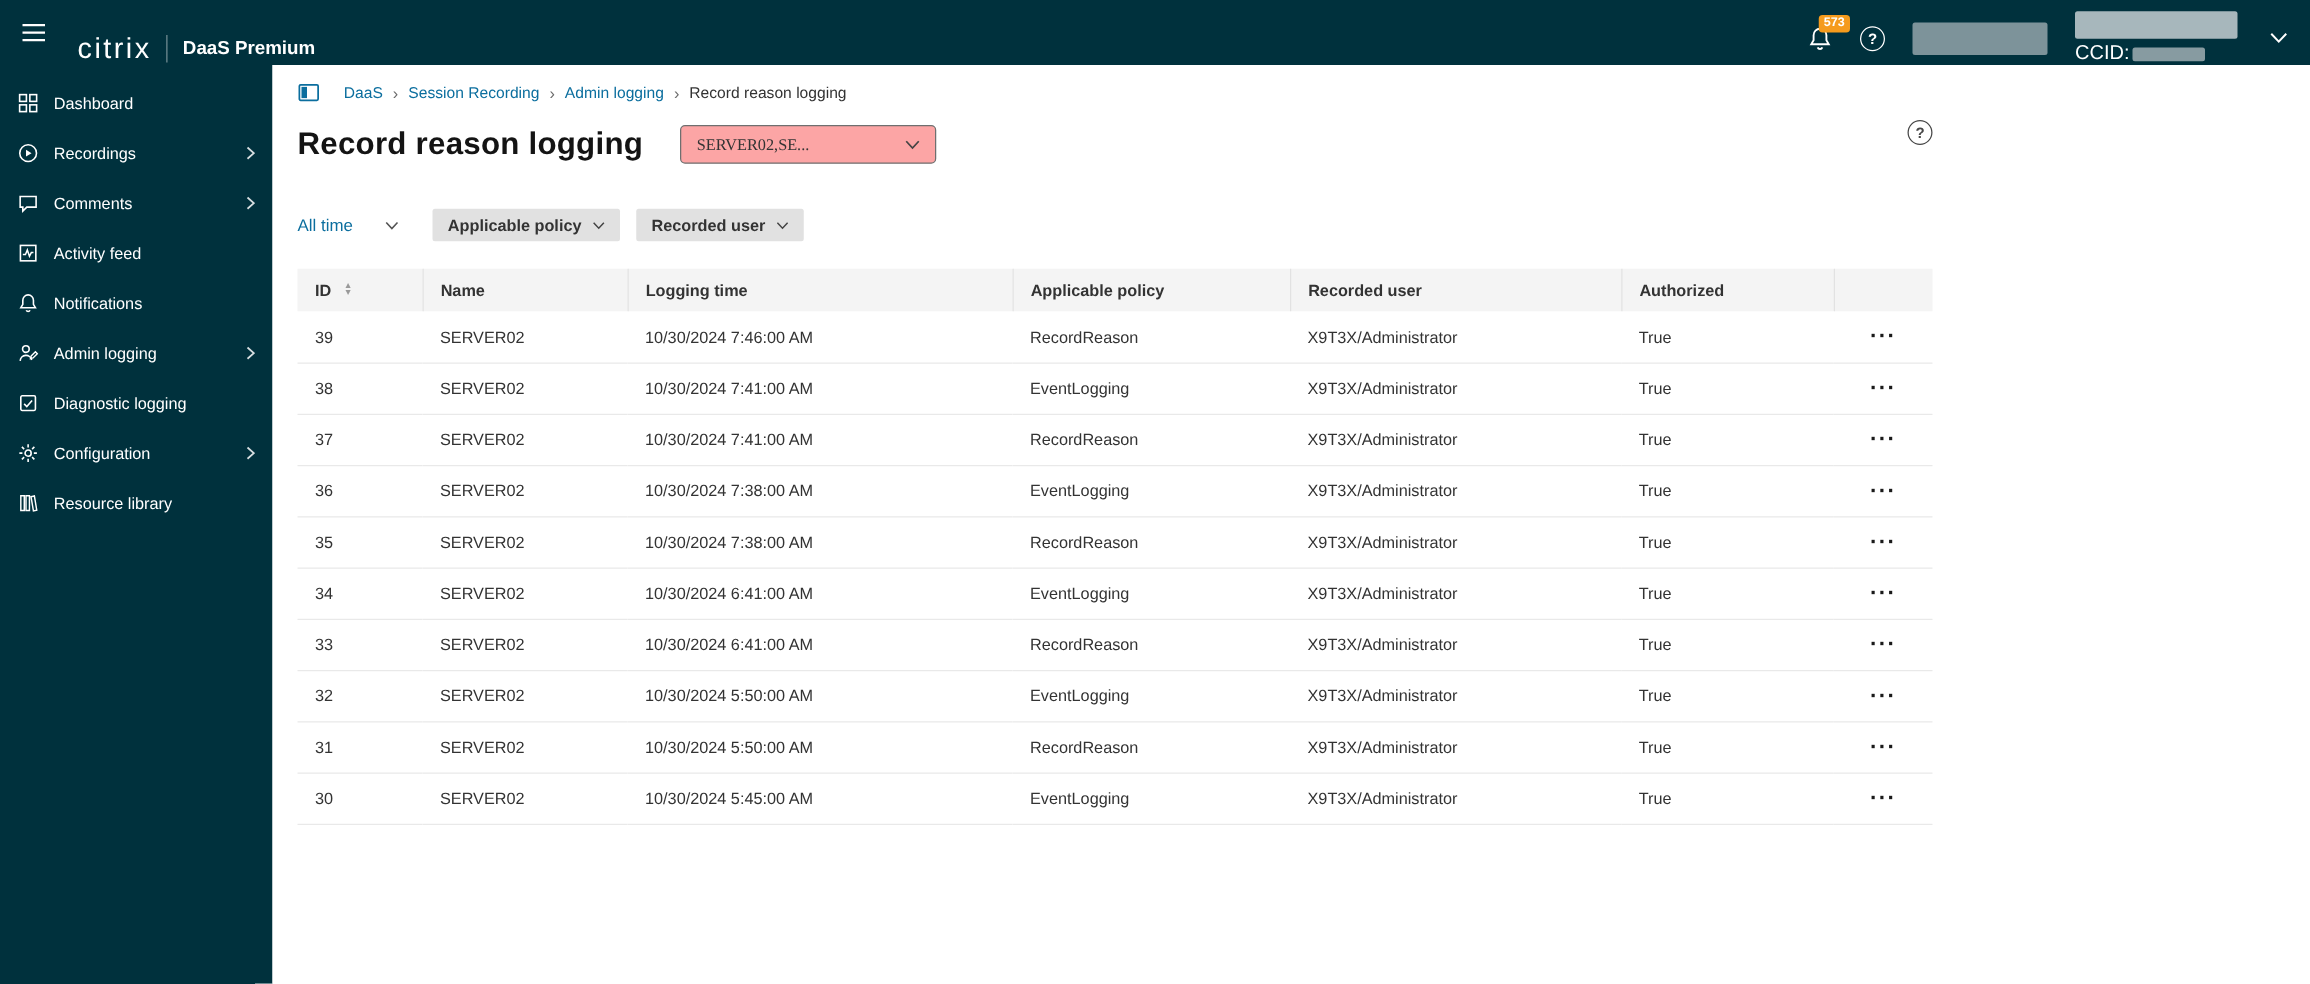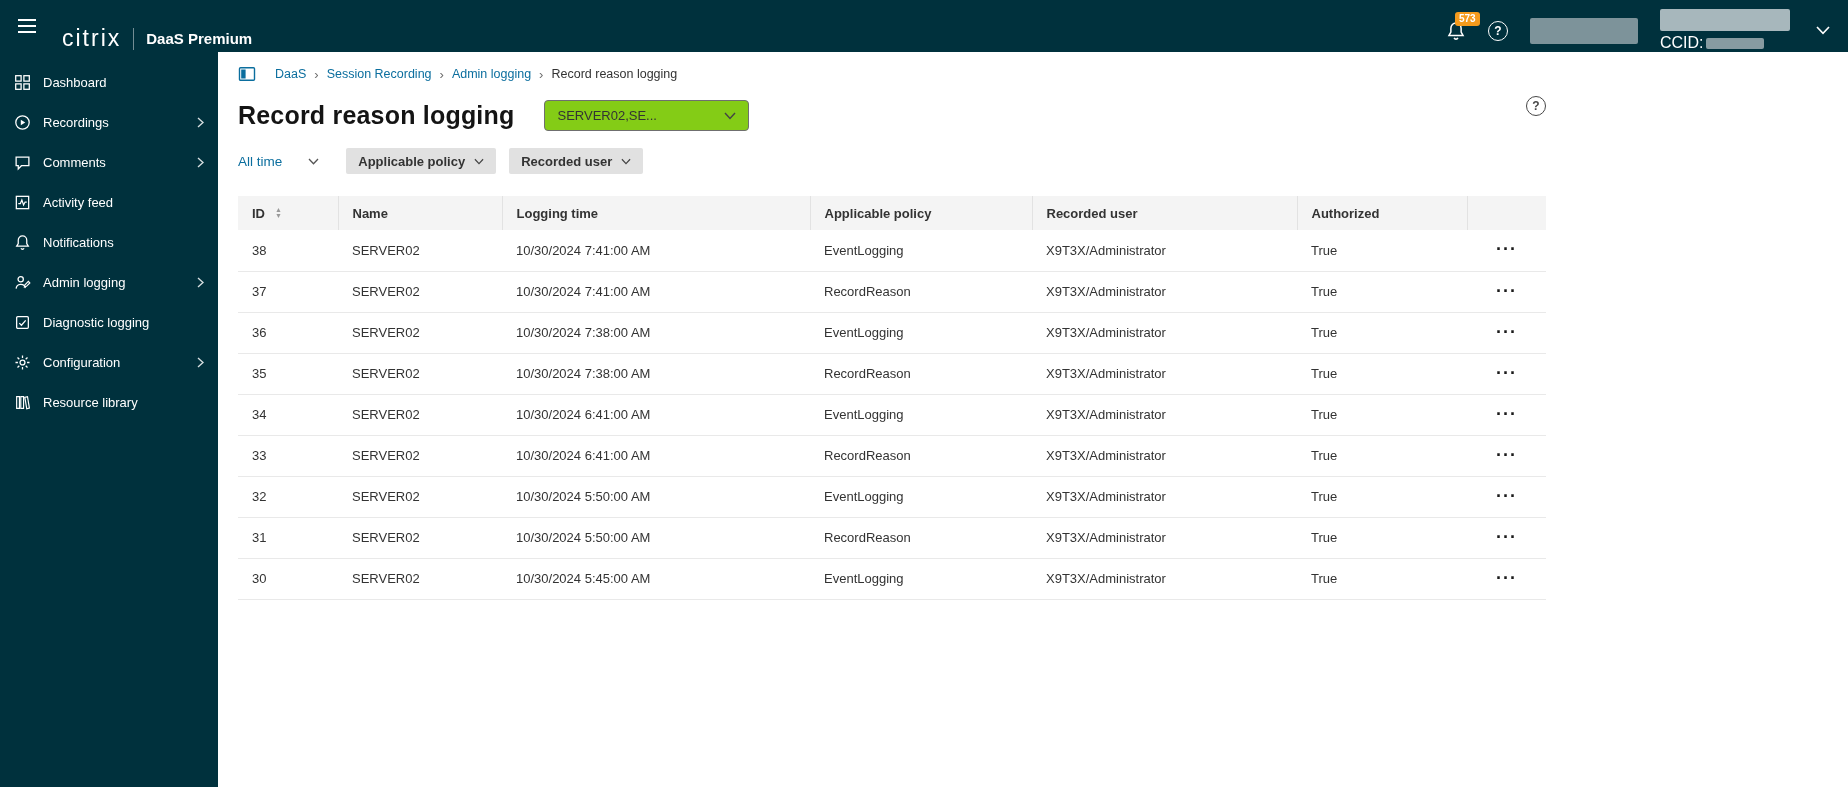--- a/index.html
+++ b/index.html
@@ -72,9 +72,9 @@
   .title-row{display:flex;align-items:center;gap:30px;margin-top:17px;}
   .page-title{margin:0;font-size:25px;font-weight:700;color:#141414;letter-spacing:.2px;}
   .server-selector{
-    width:205px;height:31px;border:1px solid #6f6f6f;border-radius:4px;background:#84cc16;
+    width:205px;height:31px;border:1px solid #6f6f6f;border-radius:4px;background:#fca5a5;
     display:flex;align-items:center;justify-content:space-between;padding:0 12px;
-    font-size:13px;color:#333;cursor:pointer;font-family:Liberation Sans, sans-serif;gap:28px;
+    font-size:13px;color:#333;cursor:pointer;font-family:Liberation Serif, serif;gap:28px;
   }
   .subtitle{margin-top:13px;font-size:13px;color:#2b2b2b;}
   .filters{margin-top:17px;display:flex;align-items:center;gap:13px;}

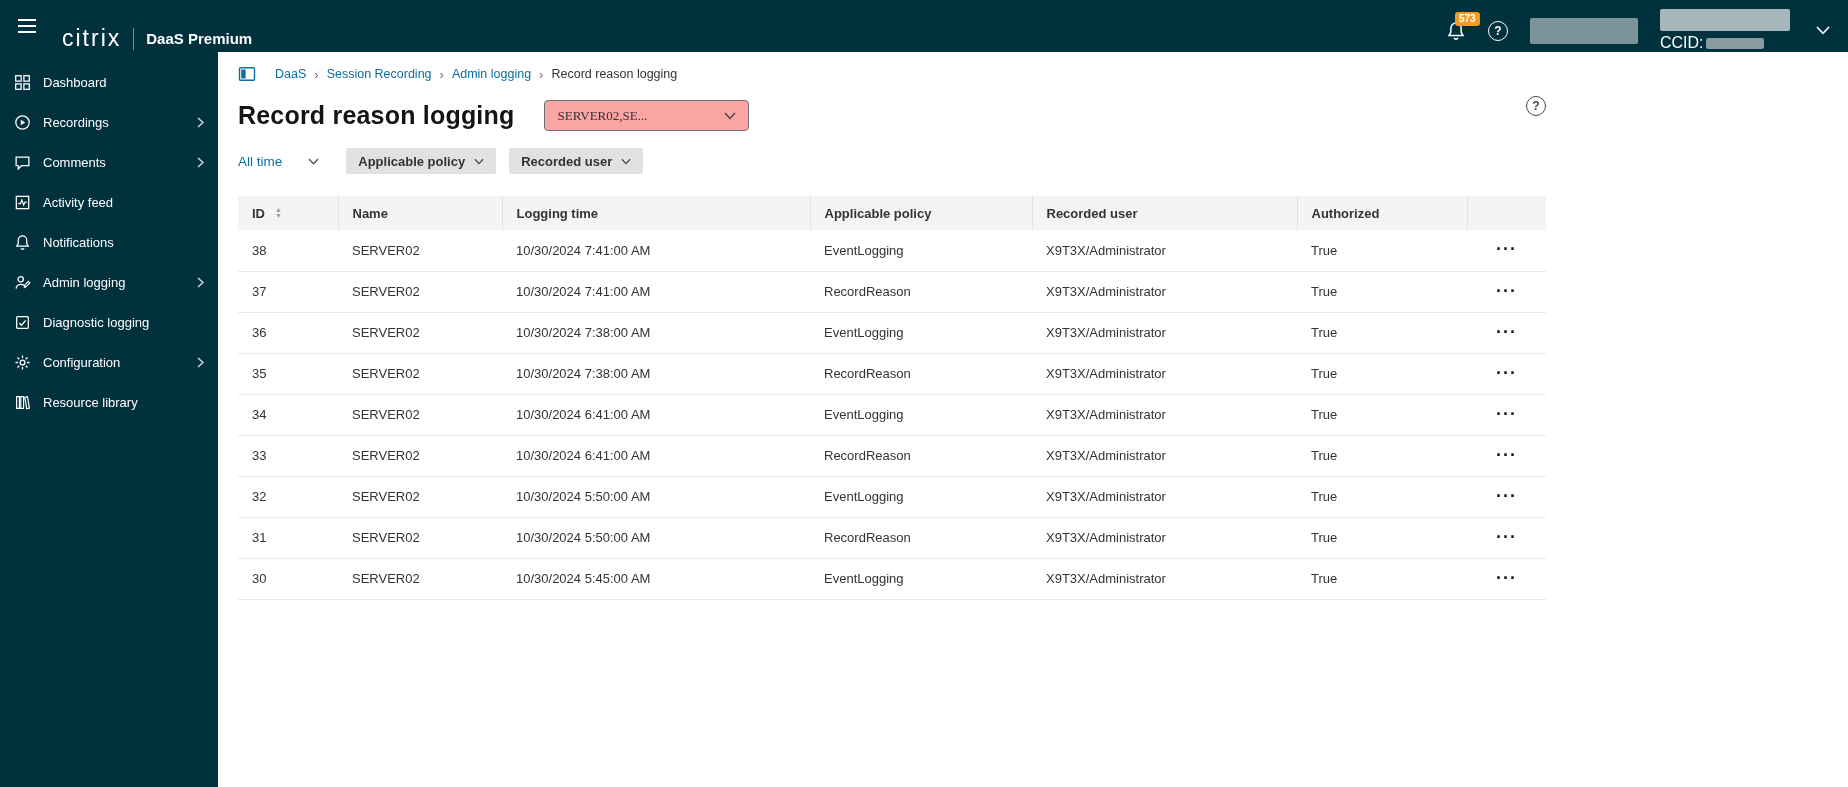--- a/index.html
+++ b/index.html
@@ -77,7 +77,7 @@
     font-size:13px;color:#333;cursor:pointer;font-family:Liberation Serif, serif;gap:28px;
   }
   .subtitle{margin-top:13px;font-size:13px;color:#2b2b2b;}
-  .filters{margin-top:17px;display:flex;align-items:center;gap:13px;}
+  .filters{margin-top:36px;display:flex;align-items:center;gap:13px;}
   .time-filter{
     display:flex;align-items:center;gap:26px;background:none;border:none;cursor:pointer;
     color:var(--link);font-size:13.5px;padding:0;margin-right:14px;font-family:inherit;

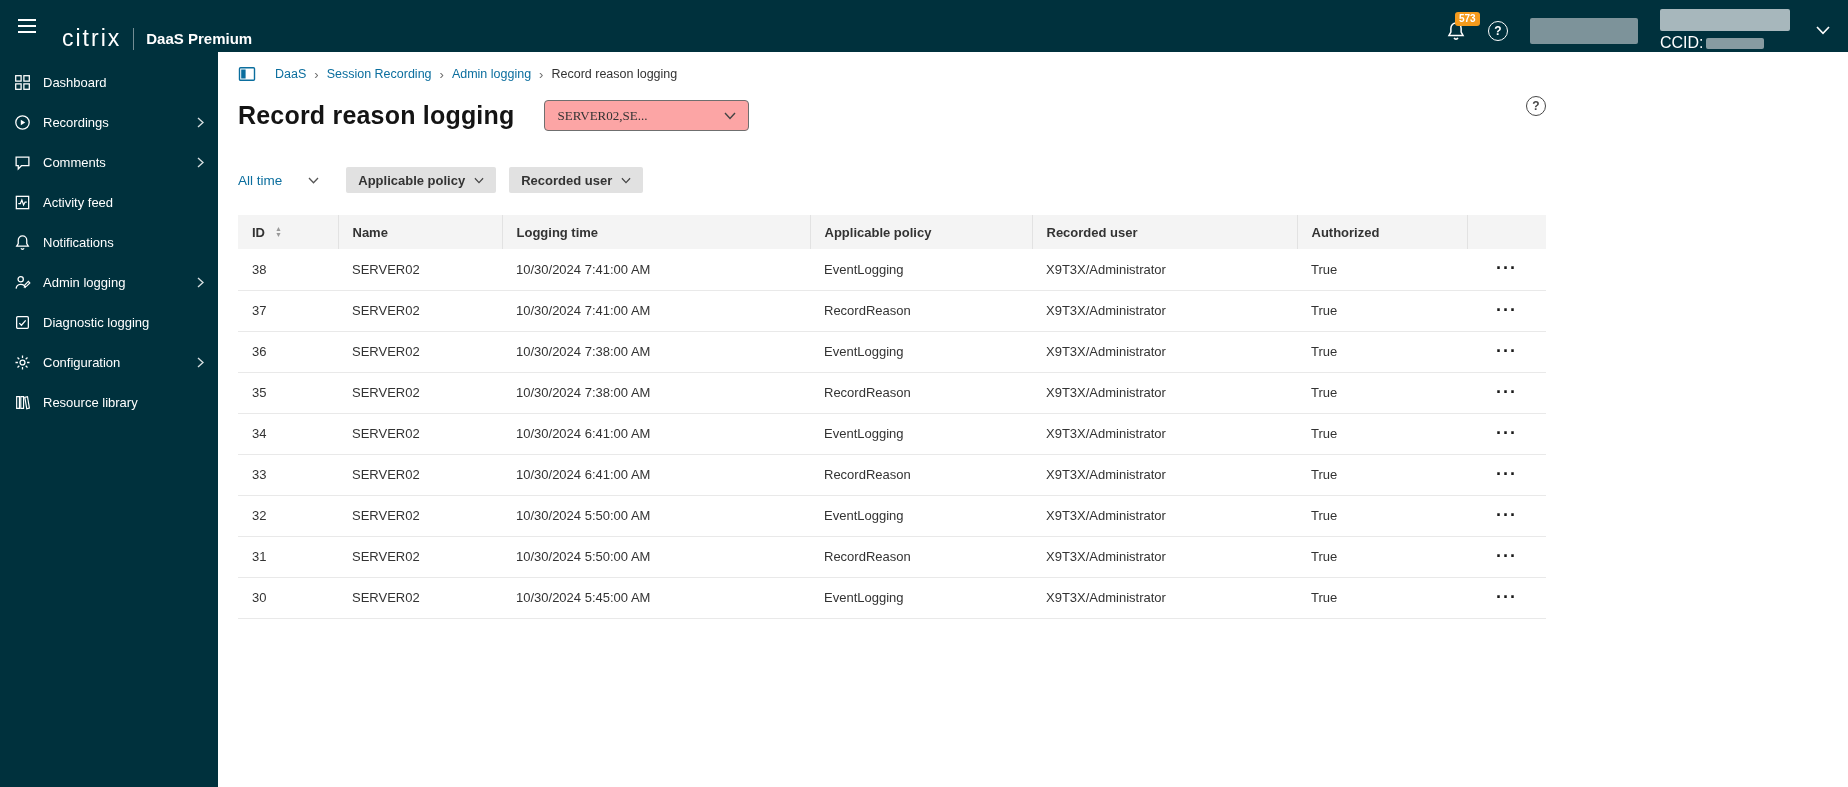--- a/index.html
+++ b/index.html
@@ -394,6 +394,15 @@
         </thead>
         <tbody id="table-body">
             <tr>
+              <td>39</td>
+              <td>SERVER02</td>
+              <td>10/30/2024 7:46:00 AM</td>
+              <td>RecordReason</td>
+              <td>X9T3X/Administrator</td>
+              <td>True</td>
+              <td class="td-actions"><button class="row-actions">···</button></td>
+            </tr>
+            <tr>
               <td>38</td>
               <td>SERVER02</td>
               <td>10/30/2024 7:41:00 AM</td>

